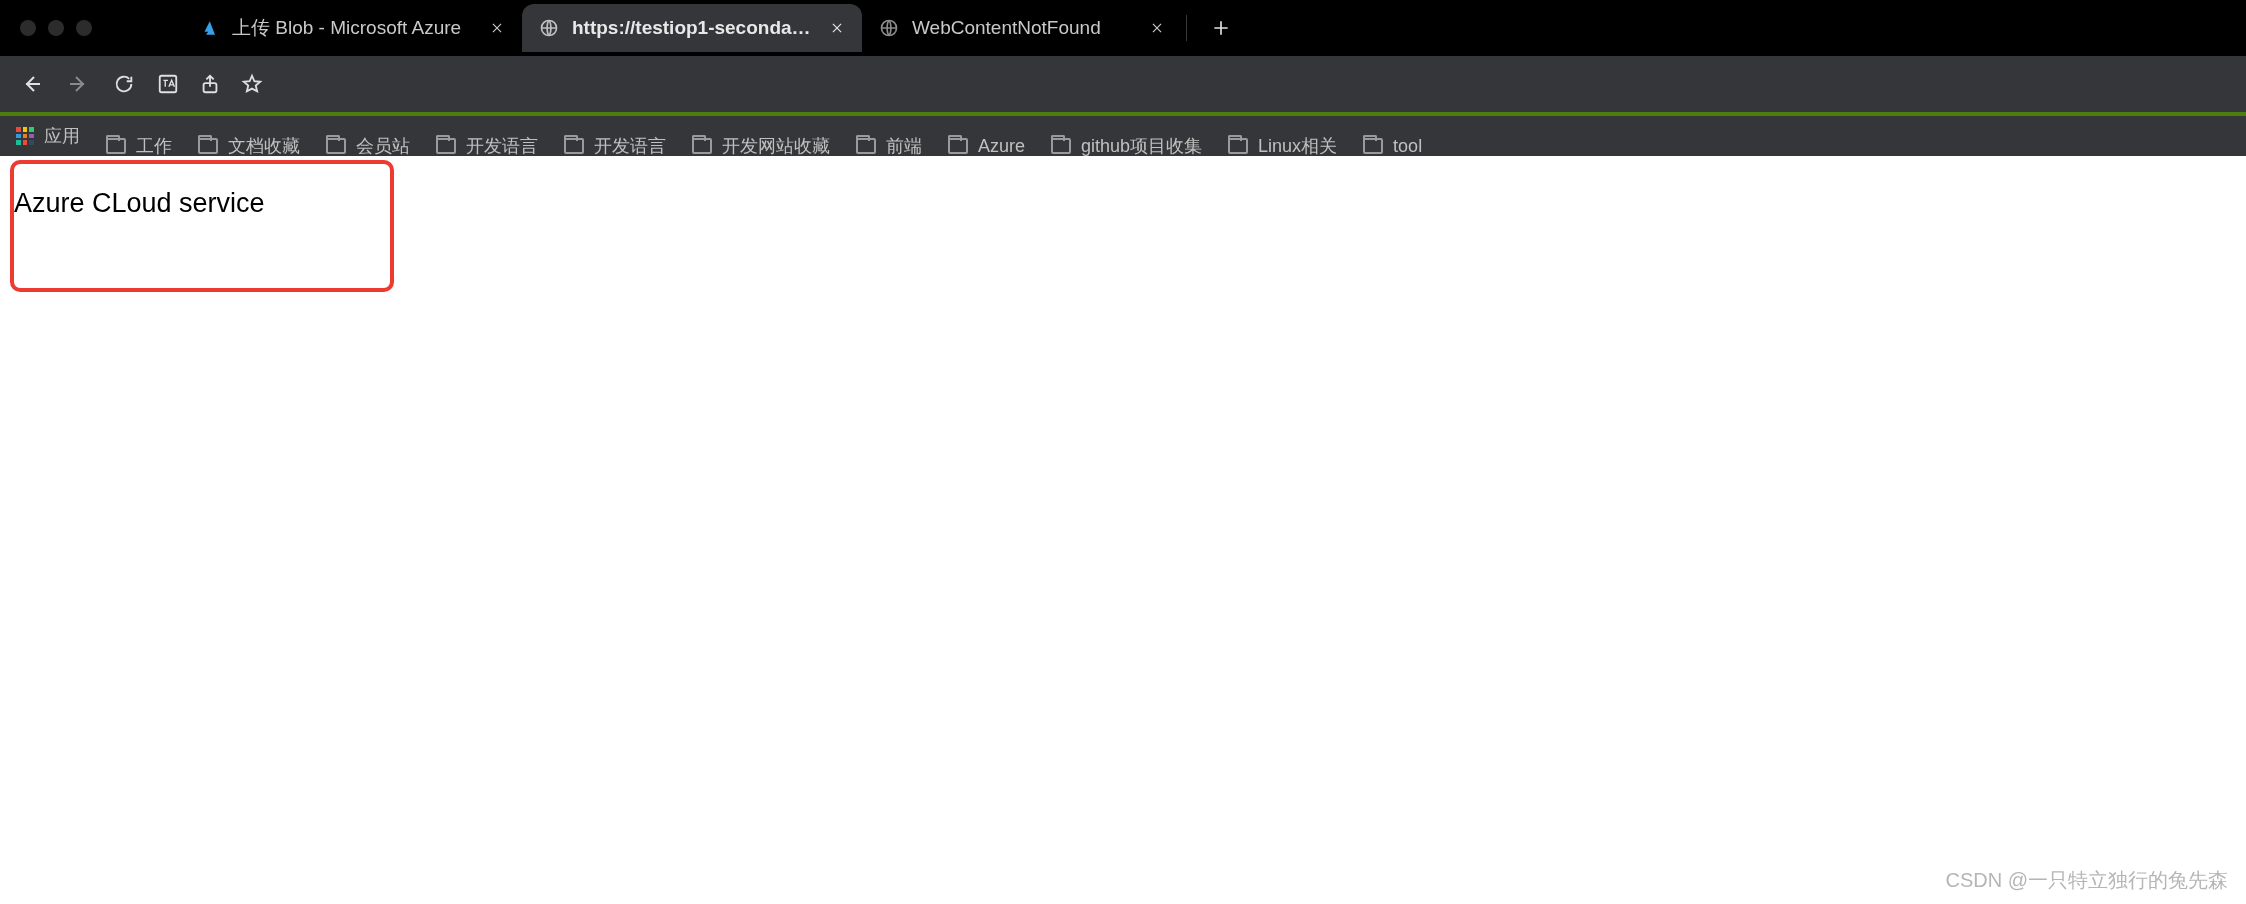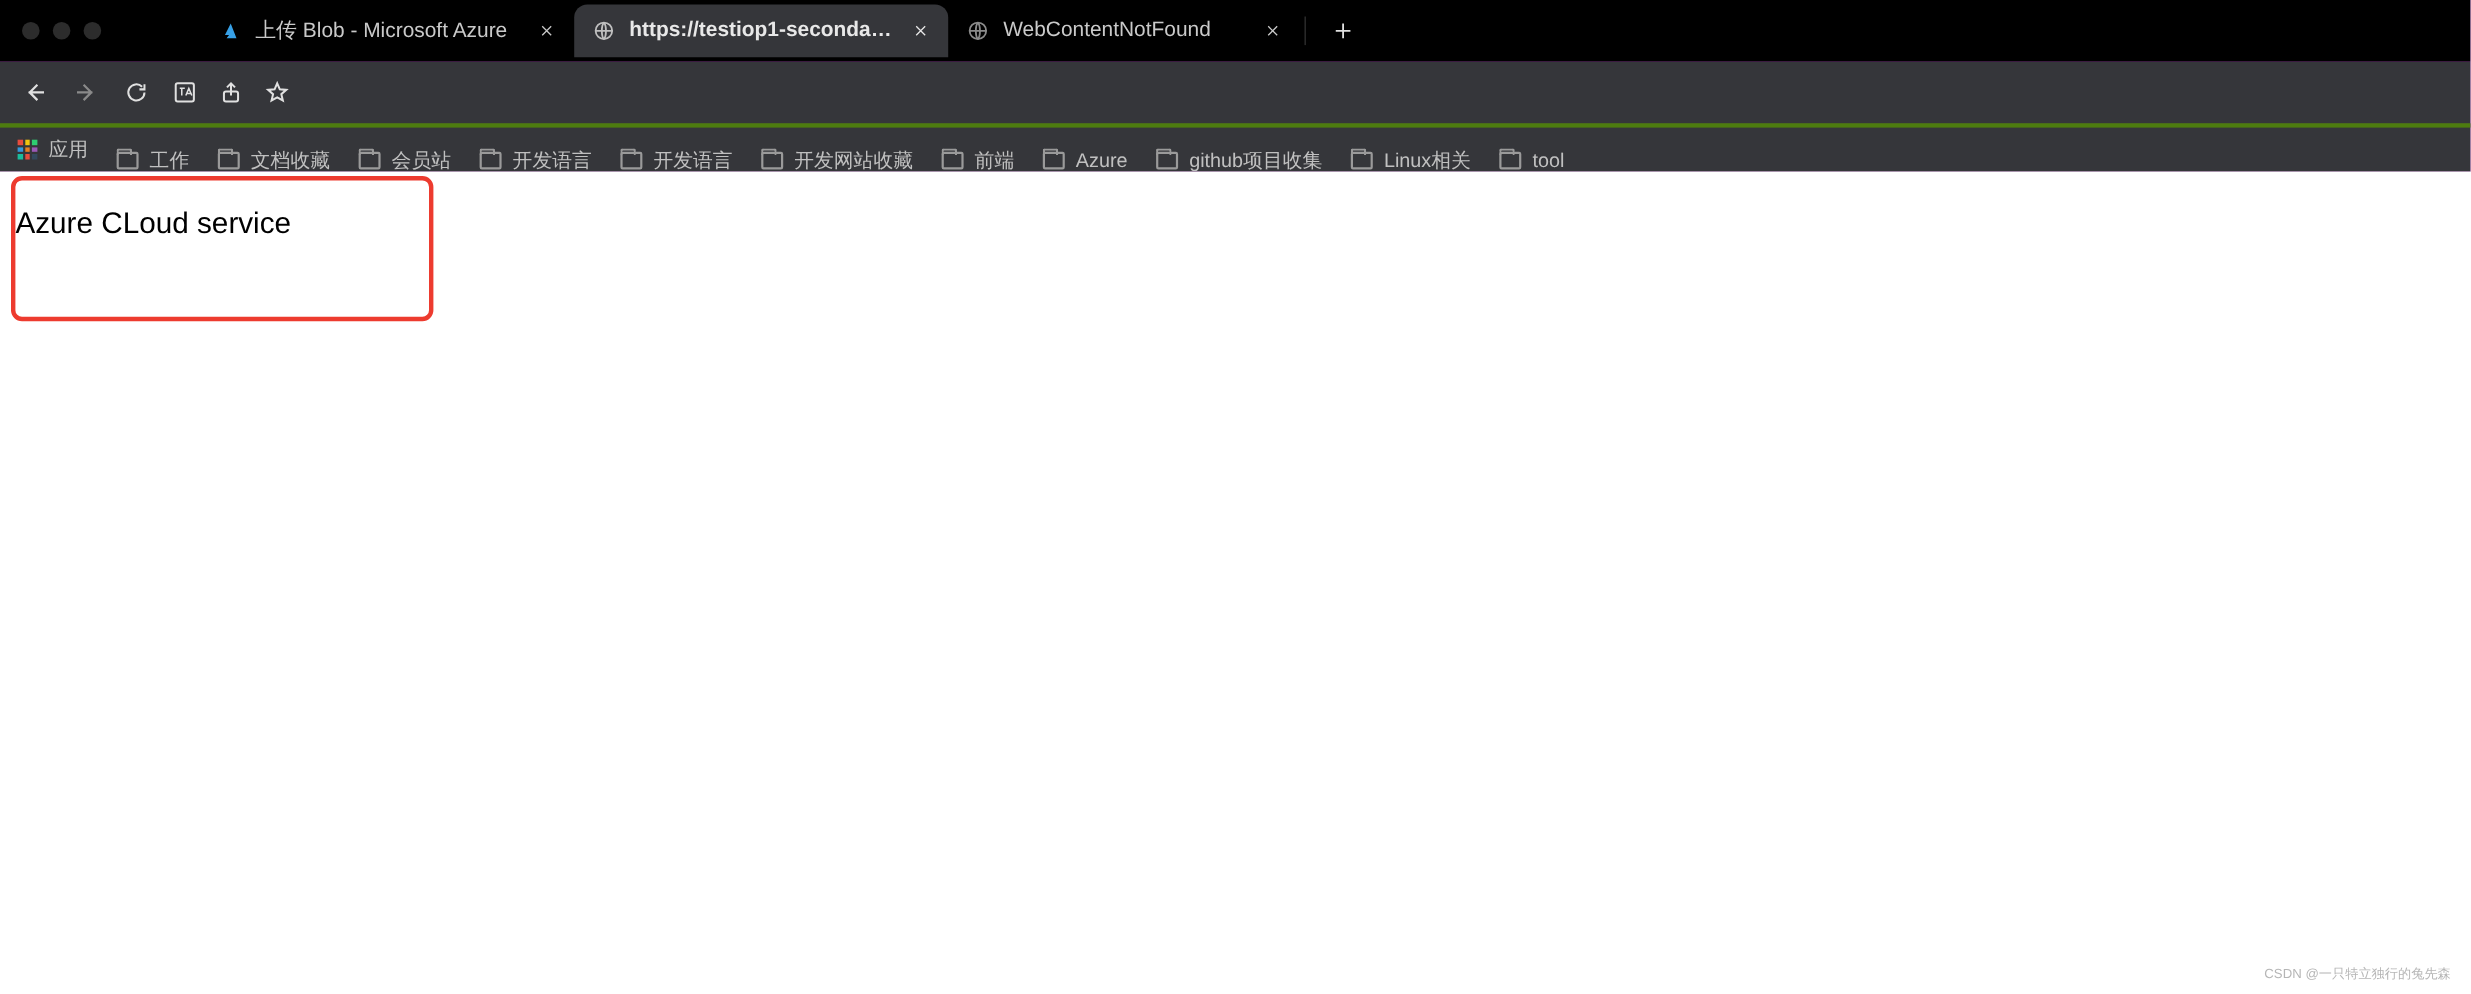--- a/index.html
+++ b/index.html
@@ -178,7 +178,7 @@
     position: absolute;
     right: 18px;
     bottom: 10px;
-    font-size: 12px;
+    font-size: 20px;
     color: rgba(120,120,120,0.55);
     font-family: Arial, sans-serif;
   }

